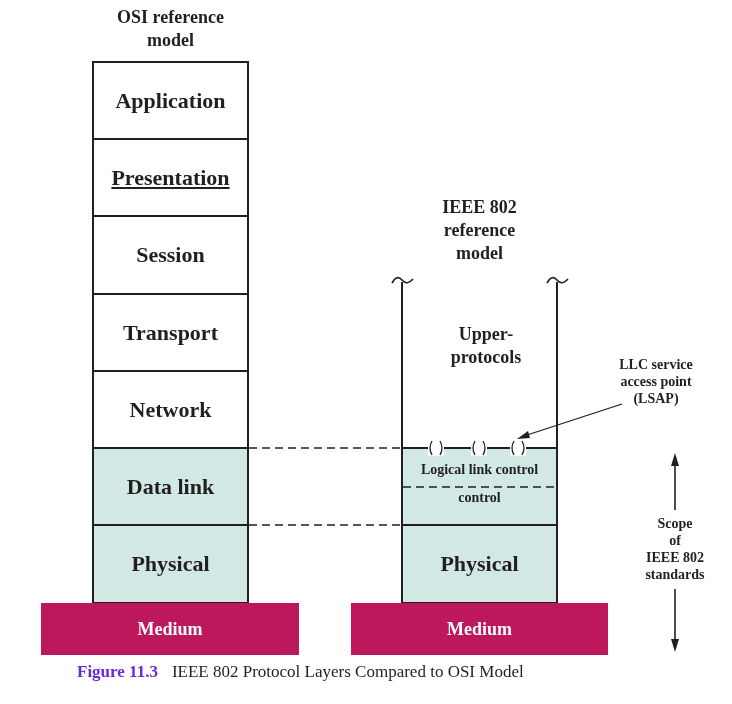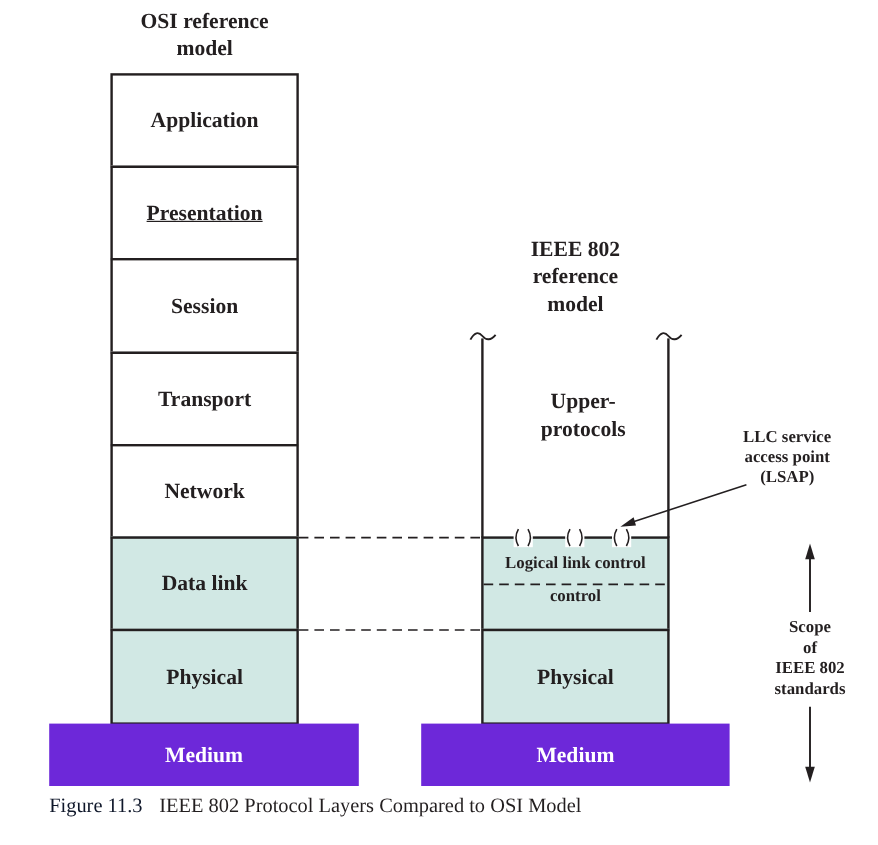--- a/index.html
+++ b/index.html
@@ -9,7 +9,7 @@
     .title { font-weight: bold; font-size: 18px; line-height: 23px; text-align: center; }
     .layer { position: absolute; box-sizing: border-box; border: 2px solid #231f20;
              display: flex; align-items: center; justify-content: center;
-             font-weight: bold; font-size: 18px; text-align: center; }
+             font-weight: bold; font-size: 22px; text-align: center; }
     .teal { background: #d1e8e4; }
     .white { background: #ffffff; }
     .medium { position: absolute; background: #6d28d9; color: #ffffff;

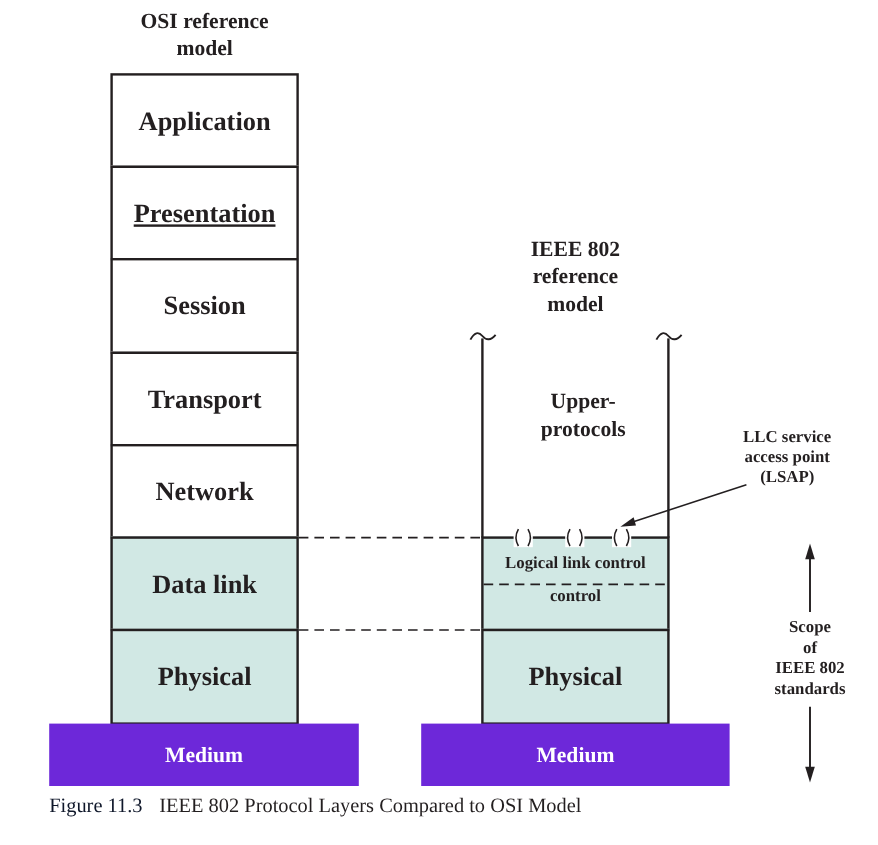--- a/index.html
+++ b/index.html
@@ -12,7 +12,7 @@
              font-weight: bold; font-size: 22px; text-align: center; }
     .teal { background: #d1e8e4; }
     .white { background: #ffffff; }
-    .medium { position: absolute; background: #6d28d9; color: #ffffff;
+    .medium { position: absolute; background: #be185d; color: #ffffff;
               display: flex; align-items: center; justify-content: center;
               font-weight: bold; font-size: 18px; }
     .small { font-weight: bold; font-size: 14px; line-height: 17px; text-align: center; }

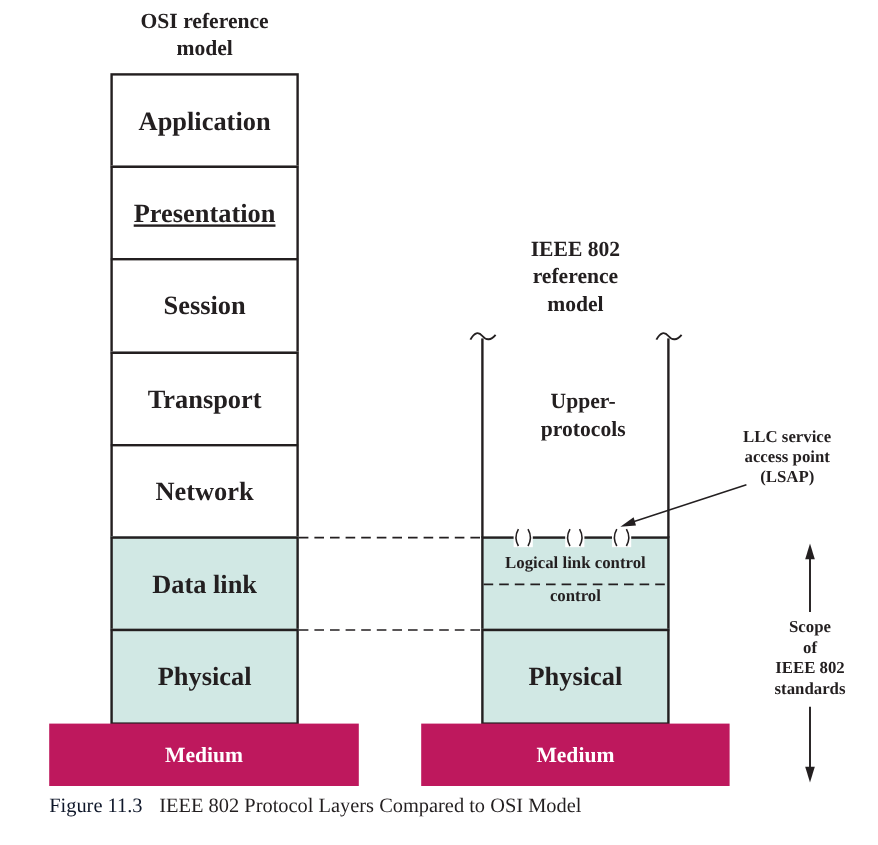--- a/index.html
+++ b/index.html
@@ -17,7 +17,7 @@
               font-weight: bold; font-size: 18px; }
     .small { font-weight: bold; font-size: 14px; line-height: 17px; text-align: center; }
     .caption { font-size: 17px; }
-    .caption .fig { color: #0f172a; font-weight: normal; margin-right: 14px; }
+    .caption .fig { color: #6d28d9; font-weight: bold; margin-right: 14px; margin-left: 36px; }
     svg { position: absolute; left: 0; top: 0; }
   </style>
 </head>

